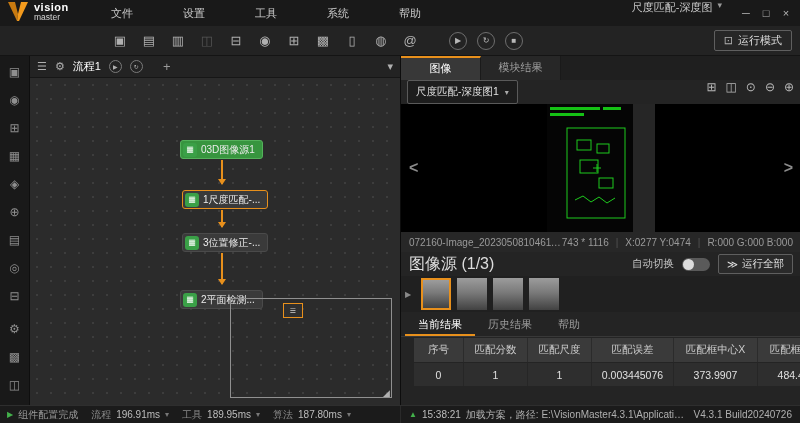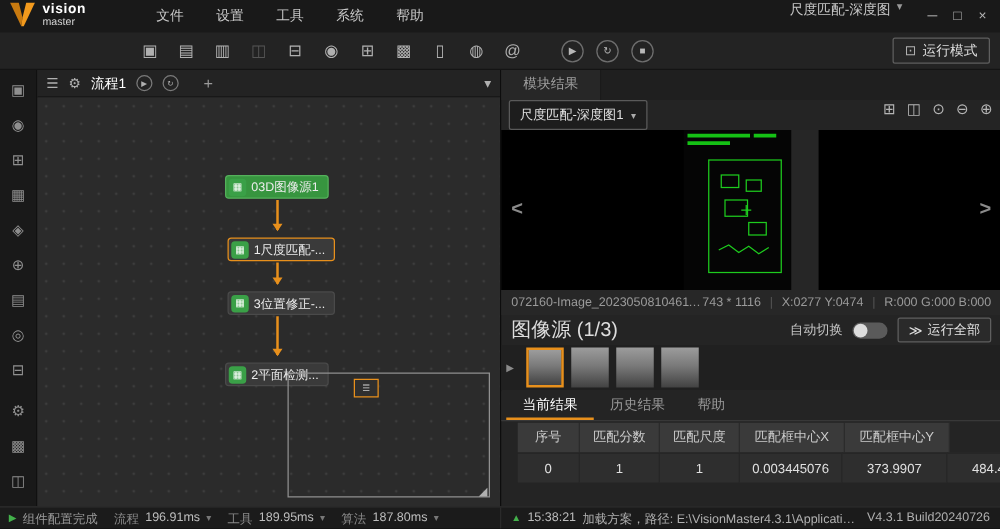--- a/index.html
+++ b/index.html
@@ -13,7 +13,7 @@
   .logo-text { display:flex; flex-direction:column; line-height:10px; }
   .logo-line1 { font-size:11px; font-weight:bold; color:#fff; letter-spacing:.5px; }
   .logo-line2 { font-size:8.5px; color:#d5d5d5; }
-  .menus { position:absolute; left:112px; top:0; height:26px; display:flex; }
+  .menus { position:absolute; left:98px; top:0; height:26px; display:flex;gap:24px; }
   .menu-item { padding:0 13px; line-height:26px; color:#c8c8c8; font-size:11px; cursor:default; }
   .solution { position:absolute; right:78px; top:0; height:26px; display:flex; align-items:flex-start; gap:5px; color:#c8c8c8; font-size:11px; }
   .solution .dd { font-size:9px; color:#999; }

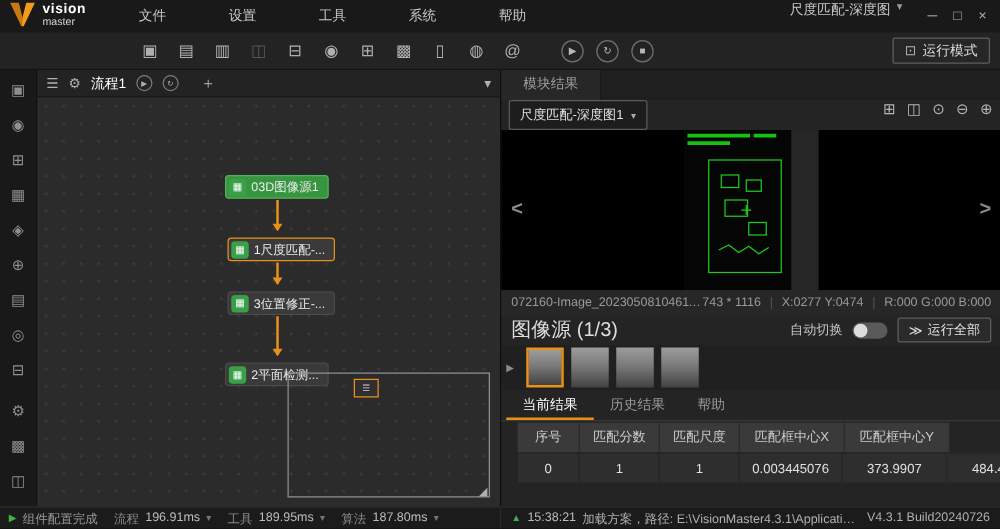--- a/index.html
+++ b/index.html
@@ -222,6 +222,7 @@
 
   <div class="right-panel">
     <div class="rp-tabs">
+      <span class="rp-tab selected">图像</span>
       <span class="rp-tab">模块结果</span>
     </div>
     <div class="rp-toolbar">

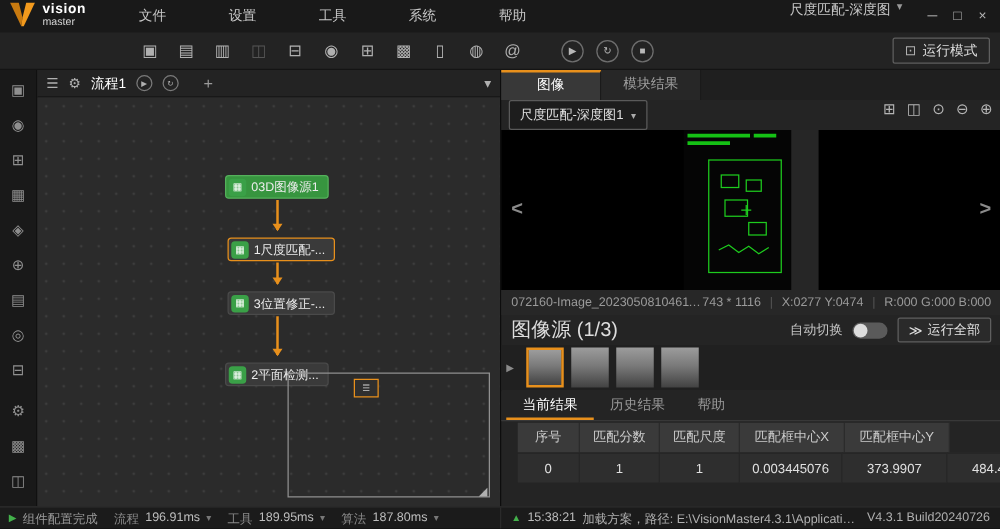--- a/index.html
+++ b/index.html
@@ -293,6 +293,7 @@
         <span class="tcell c0">序号</span>
         <span class="tcell c1">匹配分数</span>
         <span class="tcell c2">匹配尺度</span>
+        <span class="tcell c3">匹配误差</span>
         <span class="tcell c4">匹配框中心X</span>
         <span class="tcell c5">匹配框中心Y</span>
 

